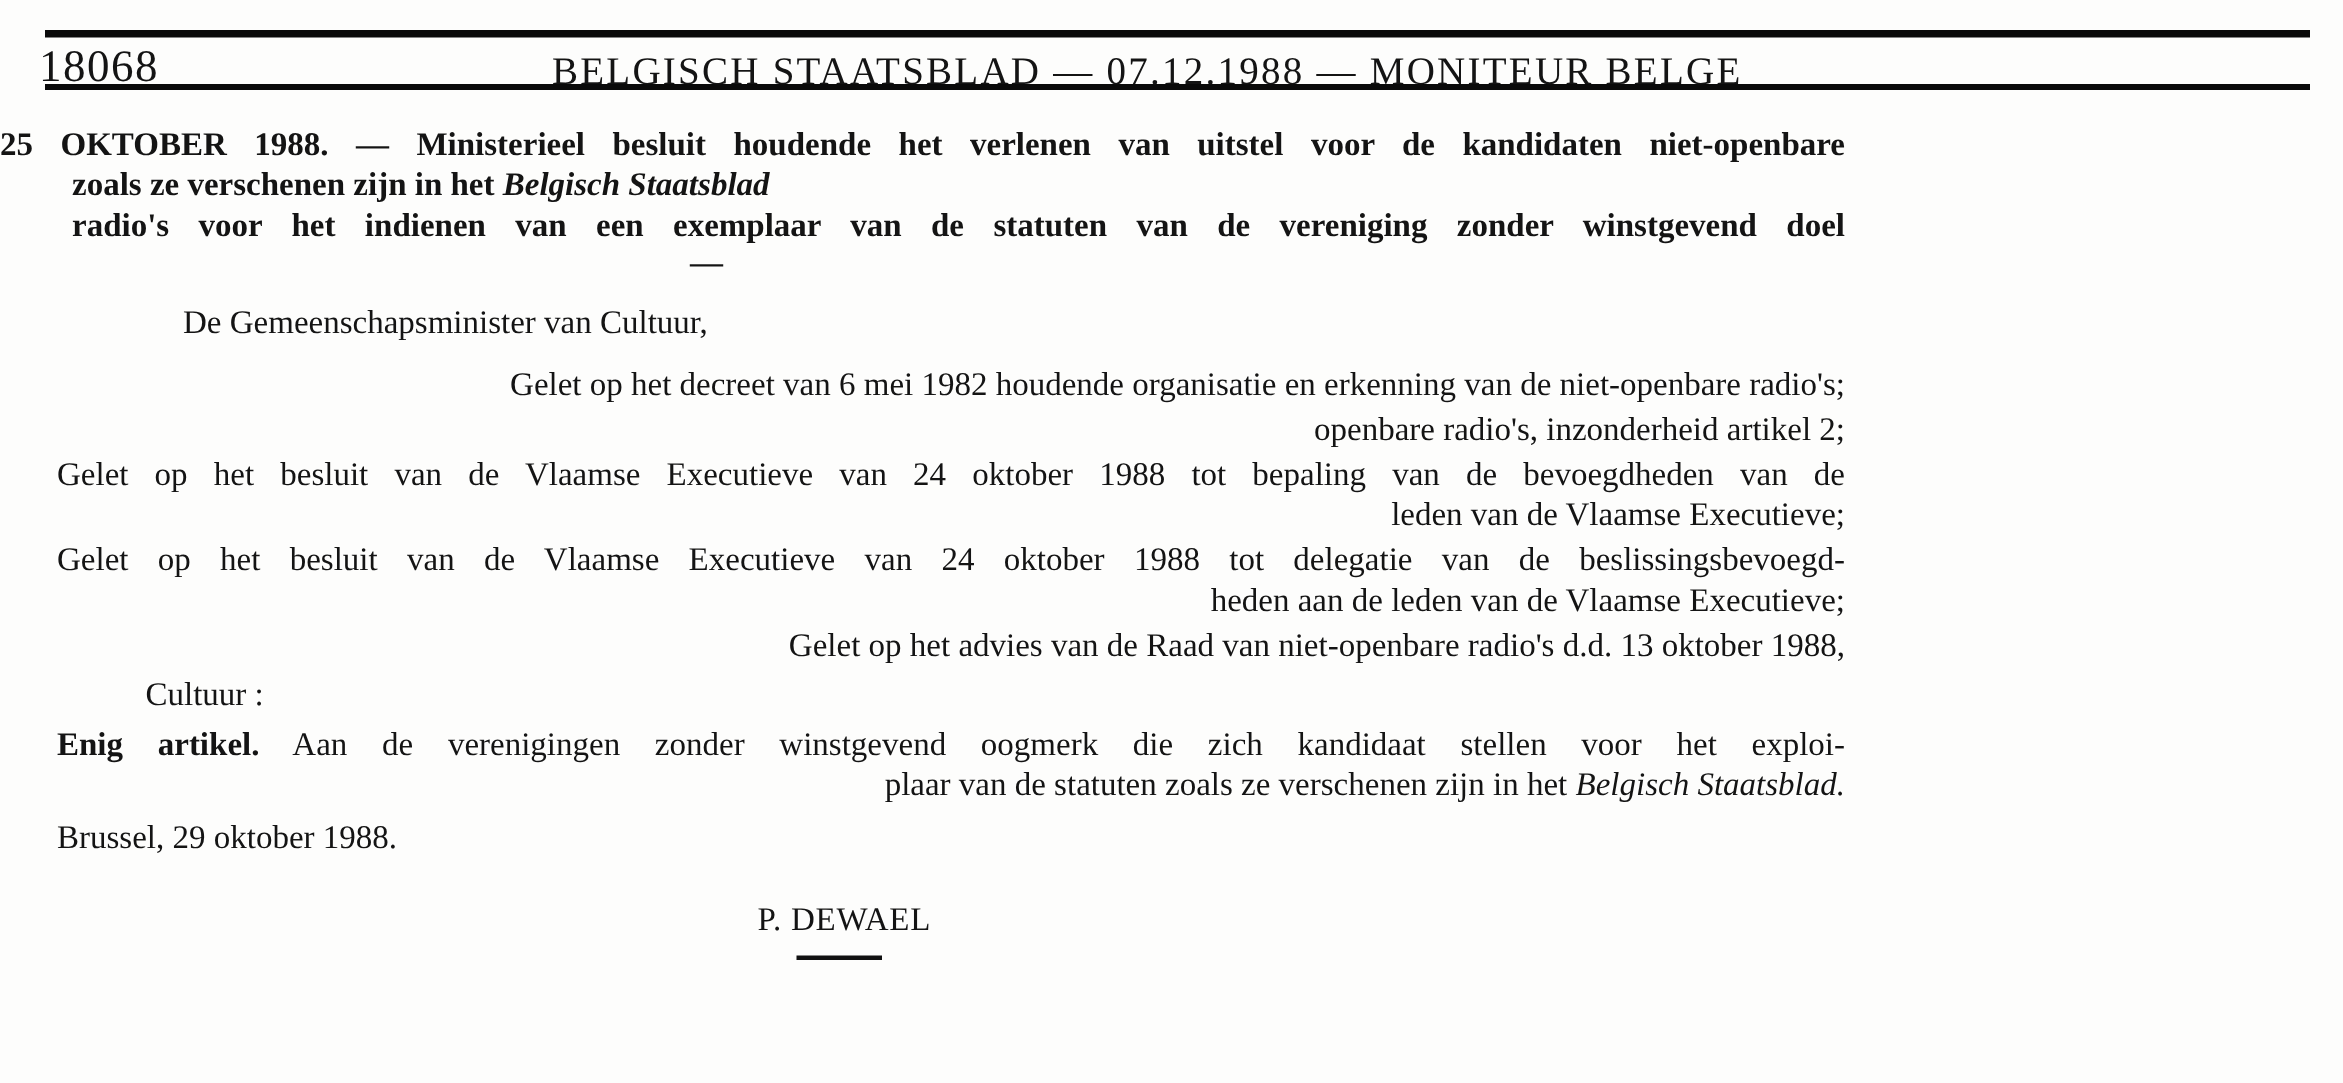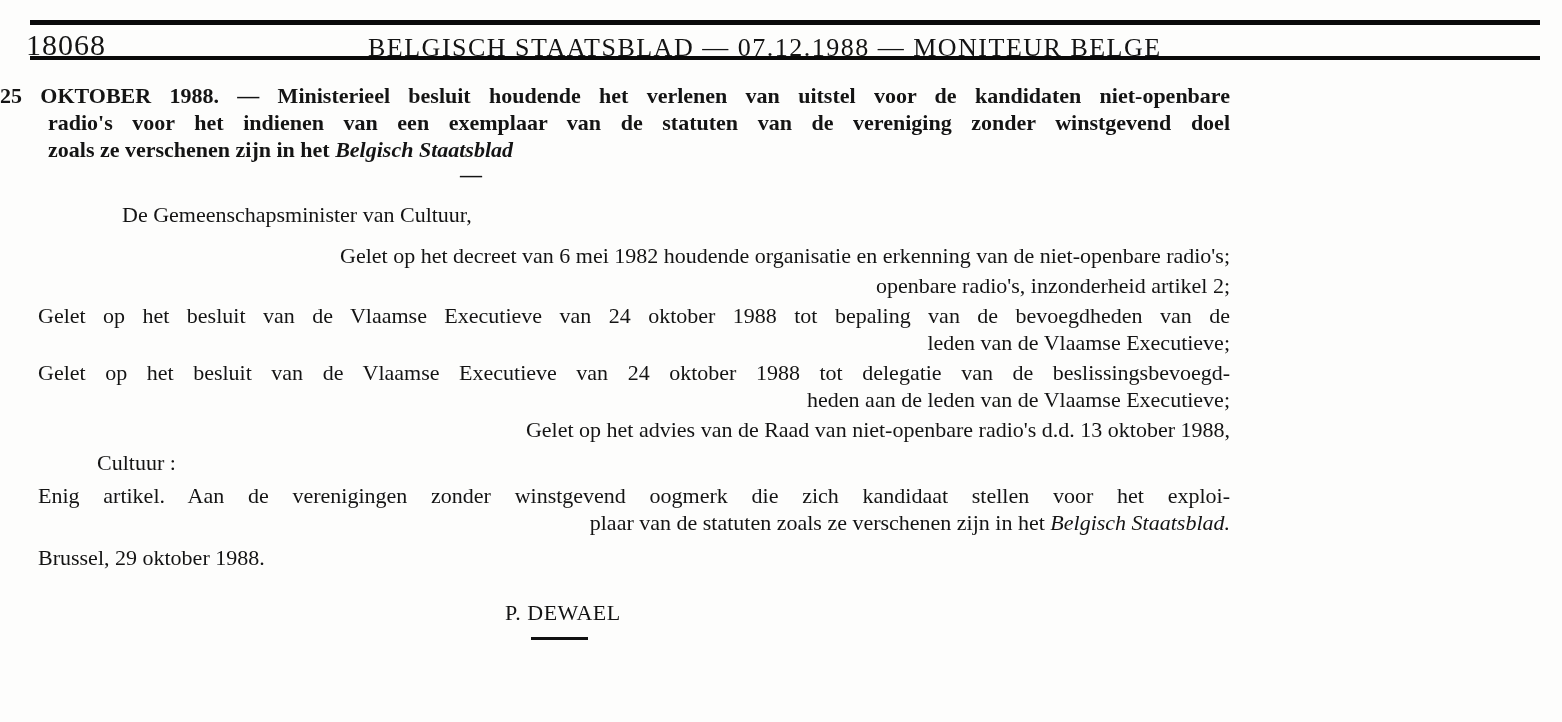--- a/index.html
+++ b/index.html
@@ -66,8 +66,8 @@
 
   <div class="title-block">
     <div class="t-line stretch">25 OKTOBER 1988. — Ministerieel besluit houdende het verlenen van uitstel voor de kandidaten niet-openbare</div>
+    <div class="t-line t-cont"><span>zoals ze verschenen zijn in het </span><i>Belgisch Staatsblad</i></div>
     <div class="t-line t-cont stretch">radio's voor het indienen van een exemplaar van de statuten van de vereniging zonder winstgevend doel</div>
-    <div class="t-line t-cont"><span>zoals ze verschenen zijn in het </span><i>Belgisch Staatsblad</i></div>
   </div>
 
   <div class="sep-dash">—</div>

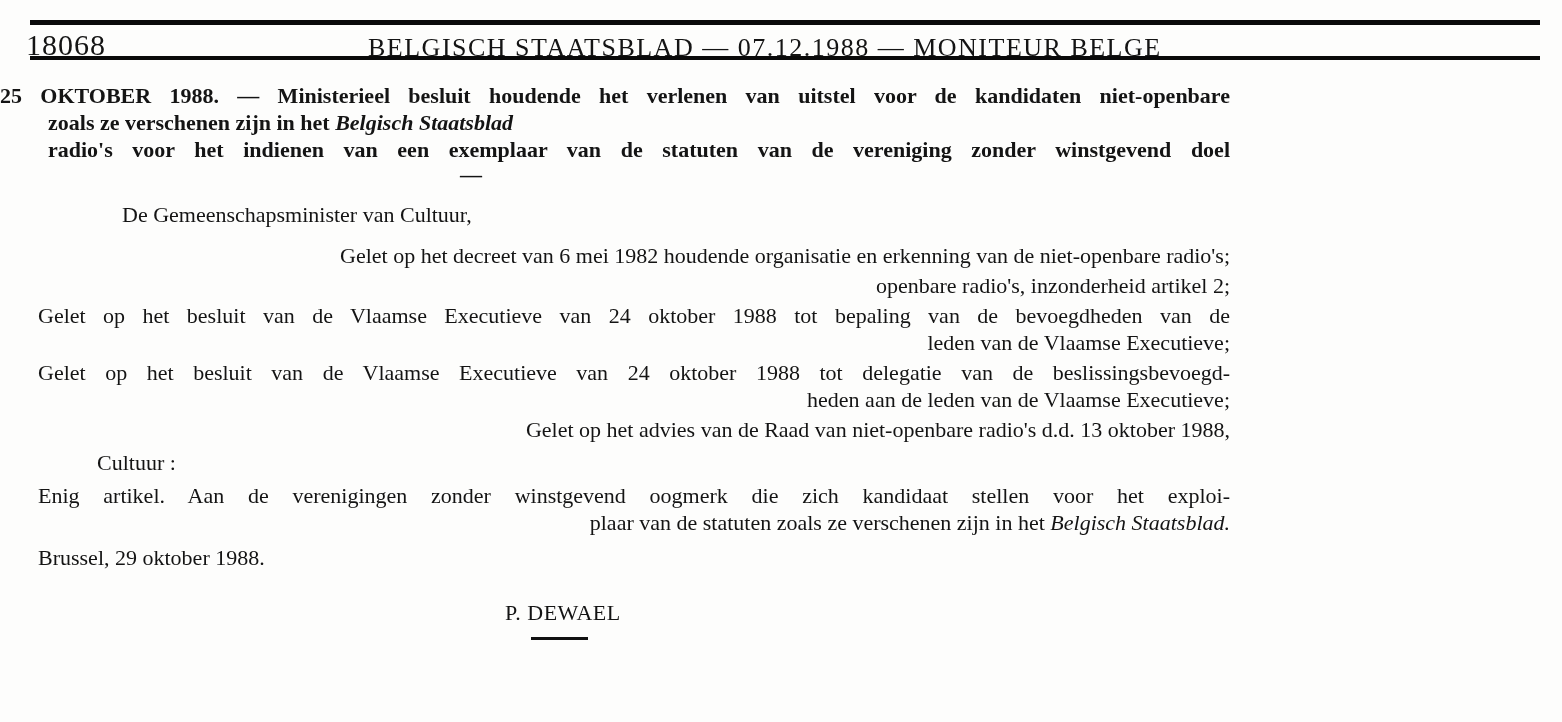--- a/index.html
+++ b/index.html
@@ -48,7 +48,7 @@
   .signature{margin-top:28px;margin-left:505px;width:fit-content;line-height:27px;letter-spacing:0.5px;}
   .end-rule{margin-top:11px;margin-left:531px;width:57px;height:3px;background:#111;}
   i{font-style:italic;}
-  b{font-weight:normal;}
+  b{font-weight:bold;}
 </style>
 </head>
 <body>

